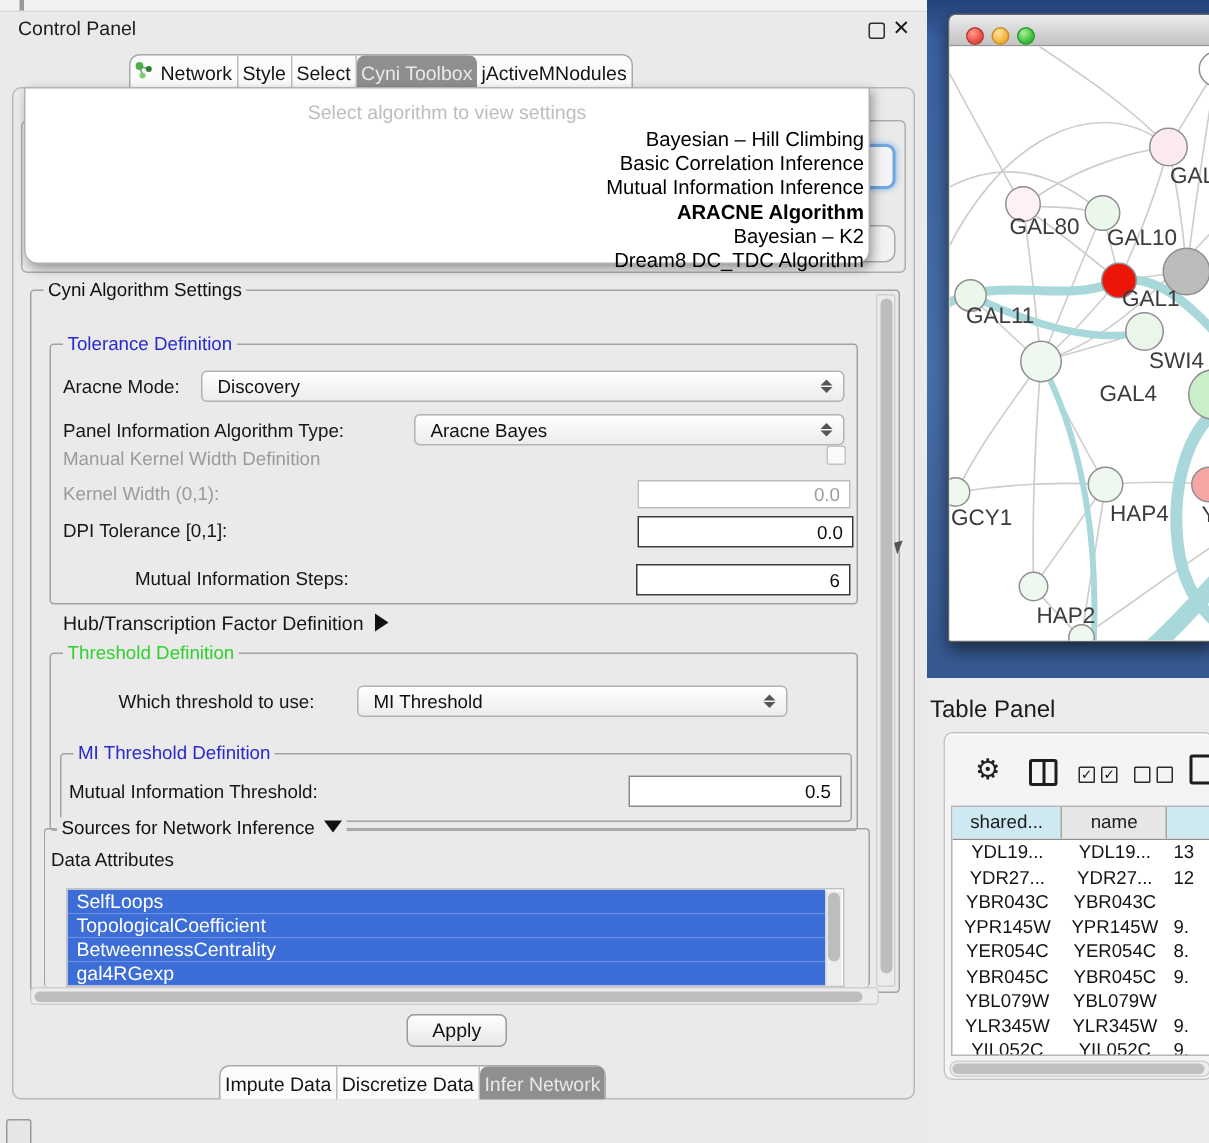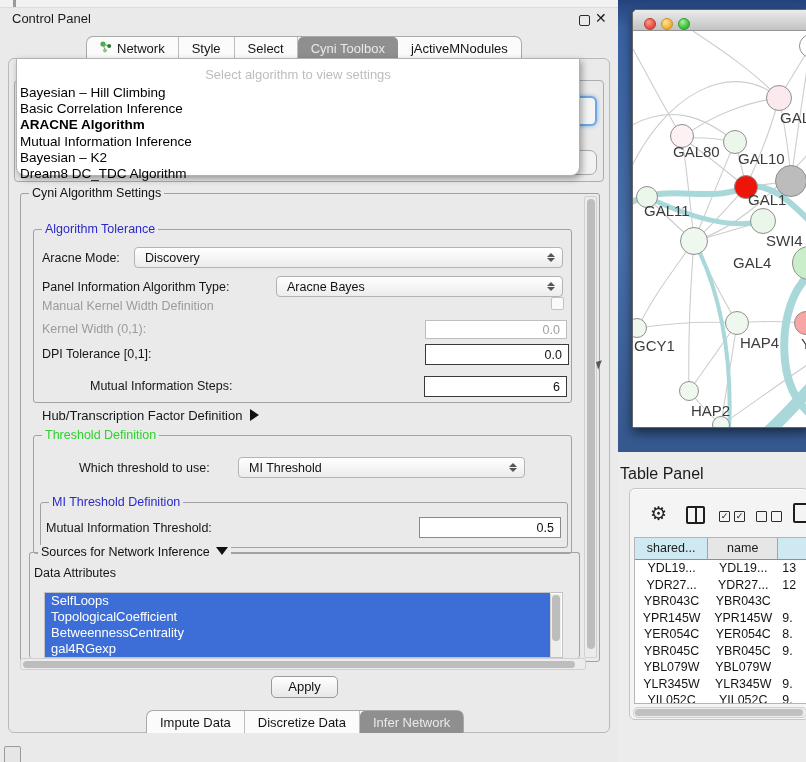--- a/index.html
+++ b/index.html
@@ -17,7 +17,7 @@
   .close-btn { left:595px; top:10px; font-size:14px; font-weight:bold; color:#1b1b1b; }
 
   .tabstrip { position:absolute; display:flex; background:#fbfbfb; border:1px solid #a9a9a9; border-bottom:none; border-radius:7px 7px 0 0; height:23px; }
-  .tab { display:flex; align-items:center; gap:5px; padding:0 13px; font-size:13px; color:#141414; border-right:1px solid #bdbdbd; cursor:default; white-space:nowrap; }
+  .tab { display:flex; align-items:center; gap:5px; padding:0 3px; font-size:13px; color:#141414; border-right:1px solid #bdbdbd; cursor:default; white-space:nowrap; }
   .tab:last-child { border-right:none; }
   .tab.selected { background:#8f8f8f; color:#e9e9e9; border-radius:5px 5px 0 0; border-right:none; }
 

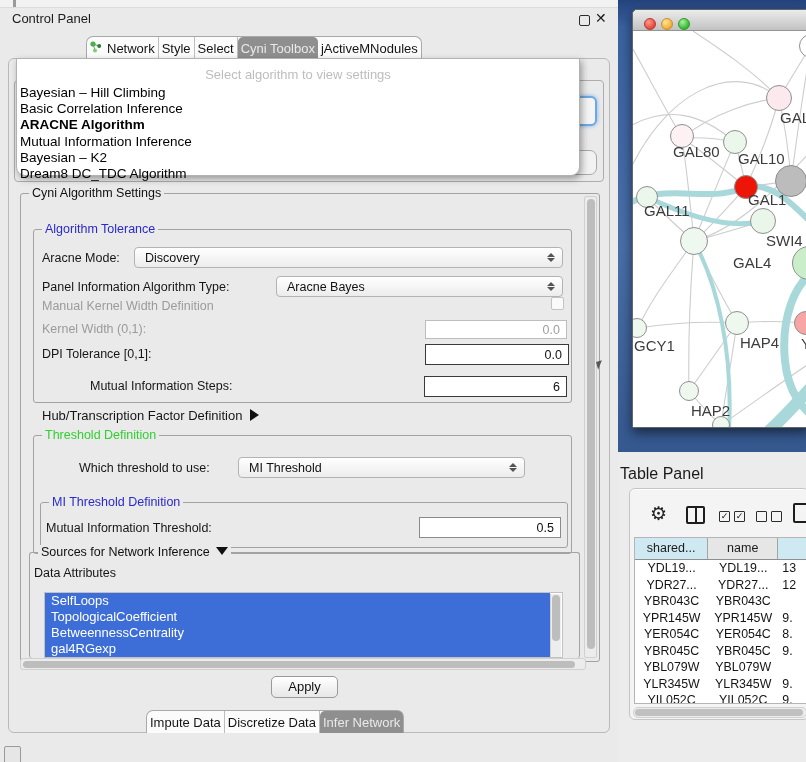--- a/index.html
+++ b/index.html
@@ -31,7 +31,7 @@
   
   .popup { left:16px; top:58px; width:564px; height:118px; background:#ffffff; border:1px solid #b2b2b2; border-radius:0 0 9px 9px; box-shadow:2px 3px 7px rgba(0,0,0,.35); z-index:20; }
   .popup-ph { position:absolute; left:0; top:8px; width:100%; text-align:center; color:#bdbdbd; font-size:13px; }
-  .popup-items { position:absolute; left:3px; top:26px; right:3px; }
+  .popup-items { position:absolute; left:3px; top:26px; right:3px;text-align:right; }
   .popup-item { font-size:13.5px; line-height:16.2px; color:#000; white-space:nowrap; }
   .popup-item.bold { font-weight:bold; }
 

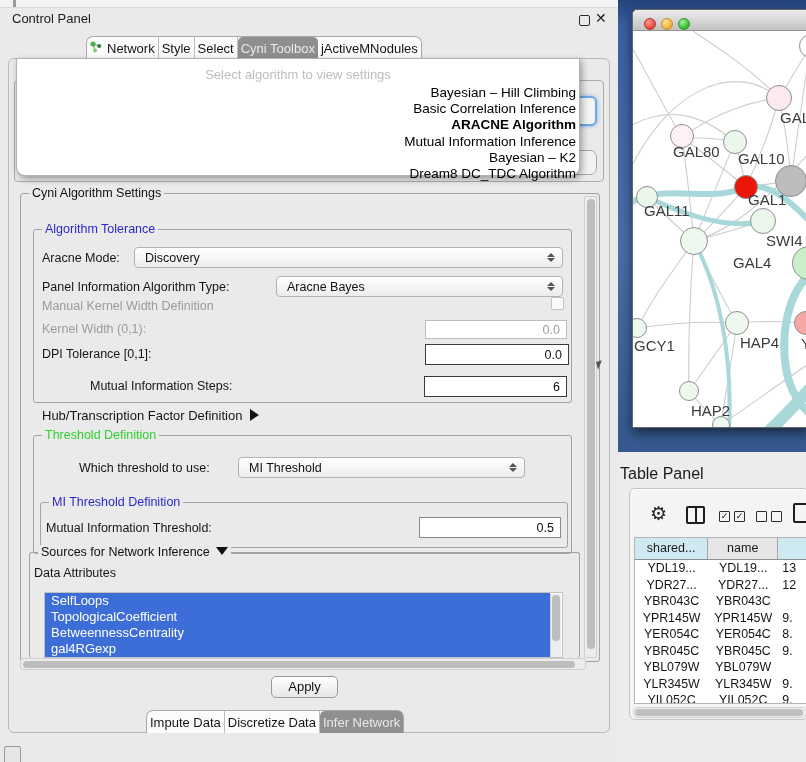--- a/index.html
+++ b/index.html
@@ -153,8 +153,8 @@
       <div class="popup-items">
           <div class="popup-item">Bayesian – Hill Climbing</div>
           <div class="popup-item">Basic Correlation Inference</div>
+          <div class="popup-item">Mutual Information Inference</div>
           <div class="popup-item bold">ARACNE Algorithm</div>
-          <div class="popup-item">Mutual Information Inference</div>
           <div class="popup-item">Bayesian – K2</div>
           <div class="popup-item">Dream8 DC_TDC Algorithm</div>
         </div>

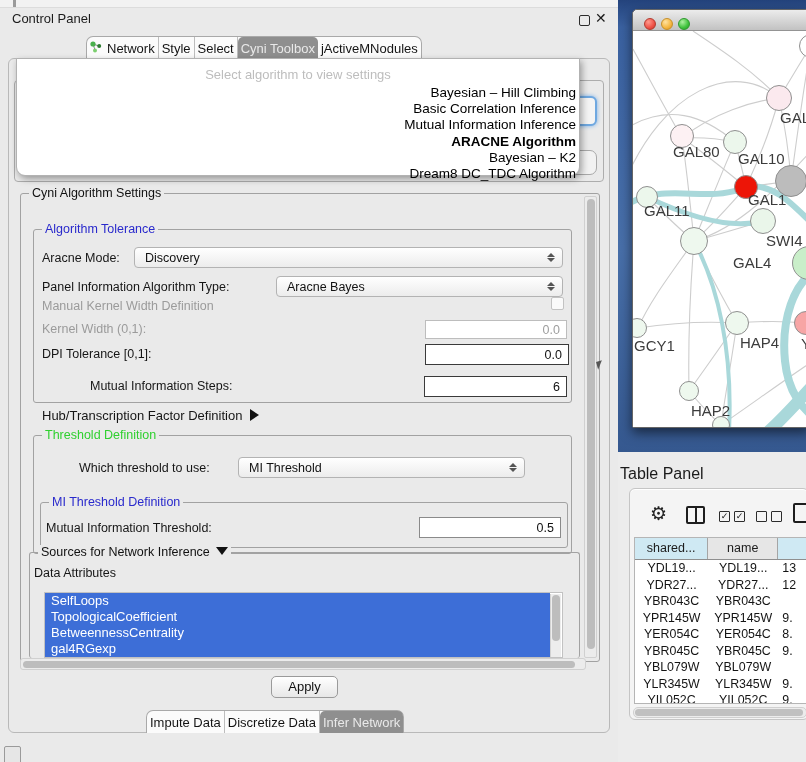--- a/index.html
+++ b/index.html
@@ -165,7 +165,7 @@
     </div>
 
     <div class="grp" style="left:33px; top:229px; width:539px; height:174px;">
-      <span class="grp-title t-blue" style="left:8px;">Algorithm Tolerance</span>
+      <span class="grp-title t-blue" style="left:8px;">Tolerance Definition</span>
     </div>
     <div class="lbl" style="left:42px; top:251px;">Aracne Mode:</div>
     <div class="combo" style="left:134px; top:247px; width:429px;">

